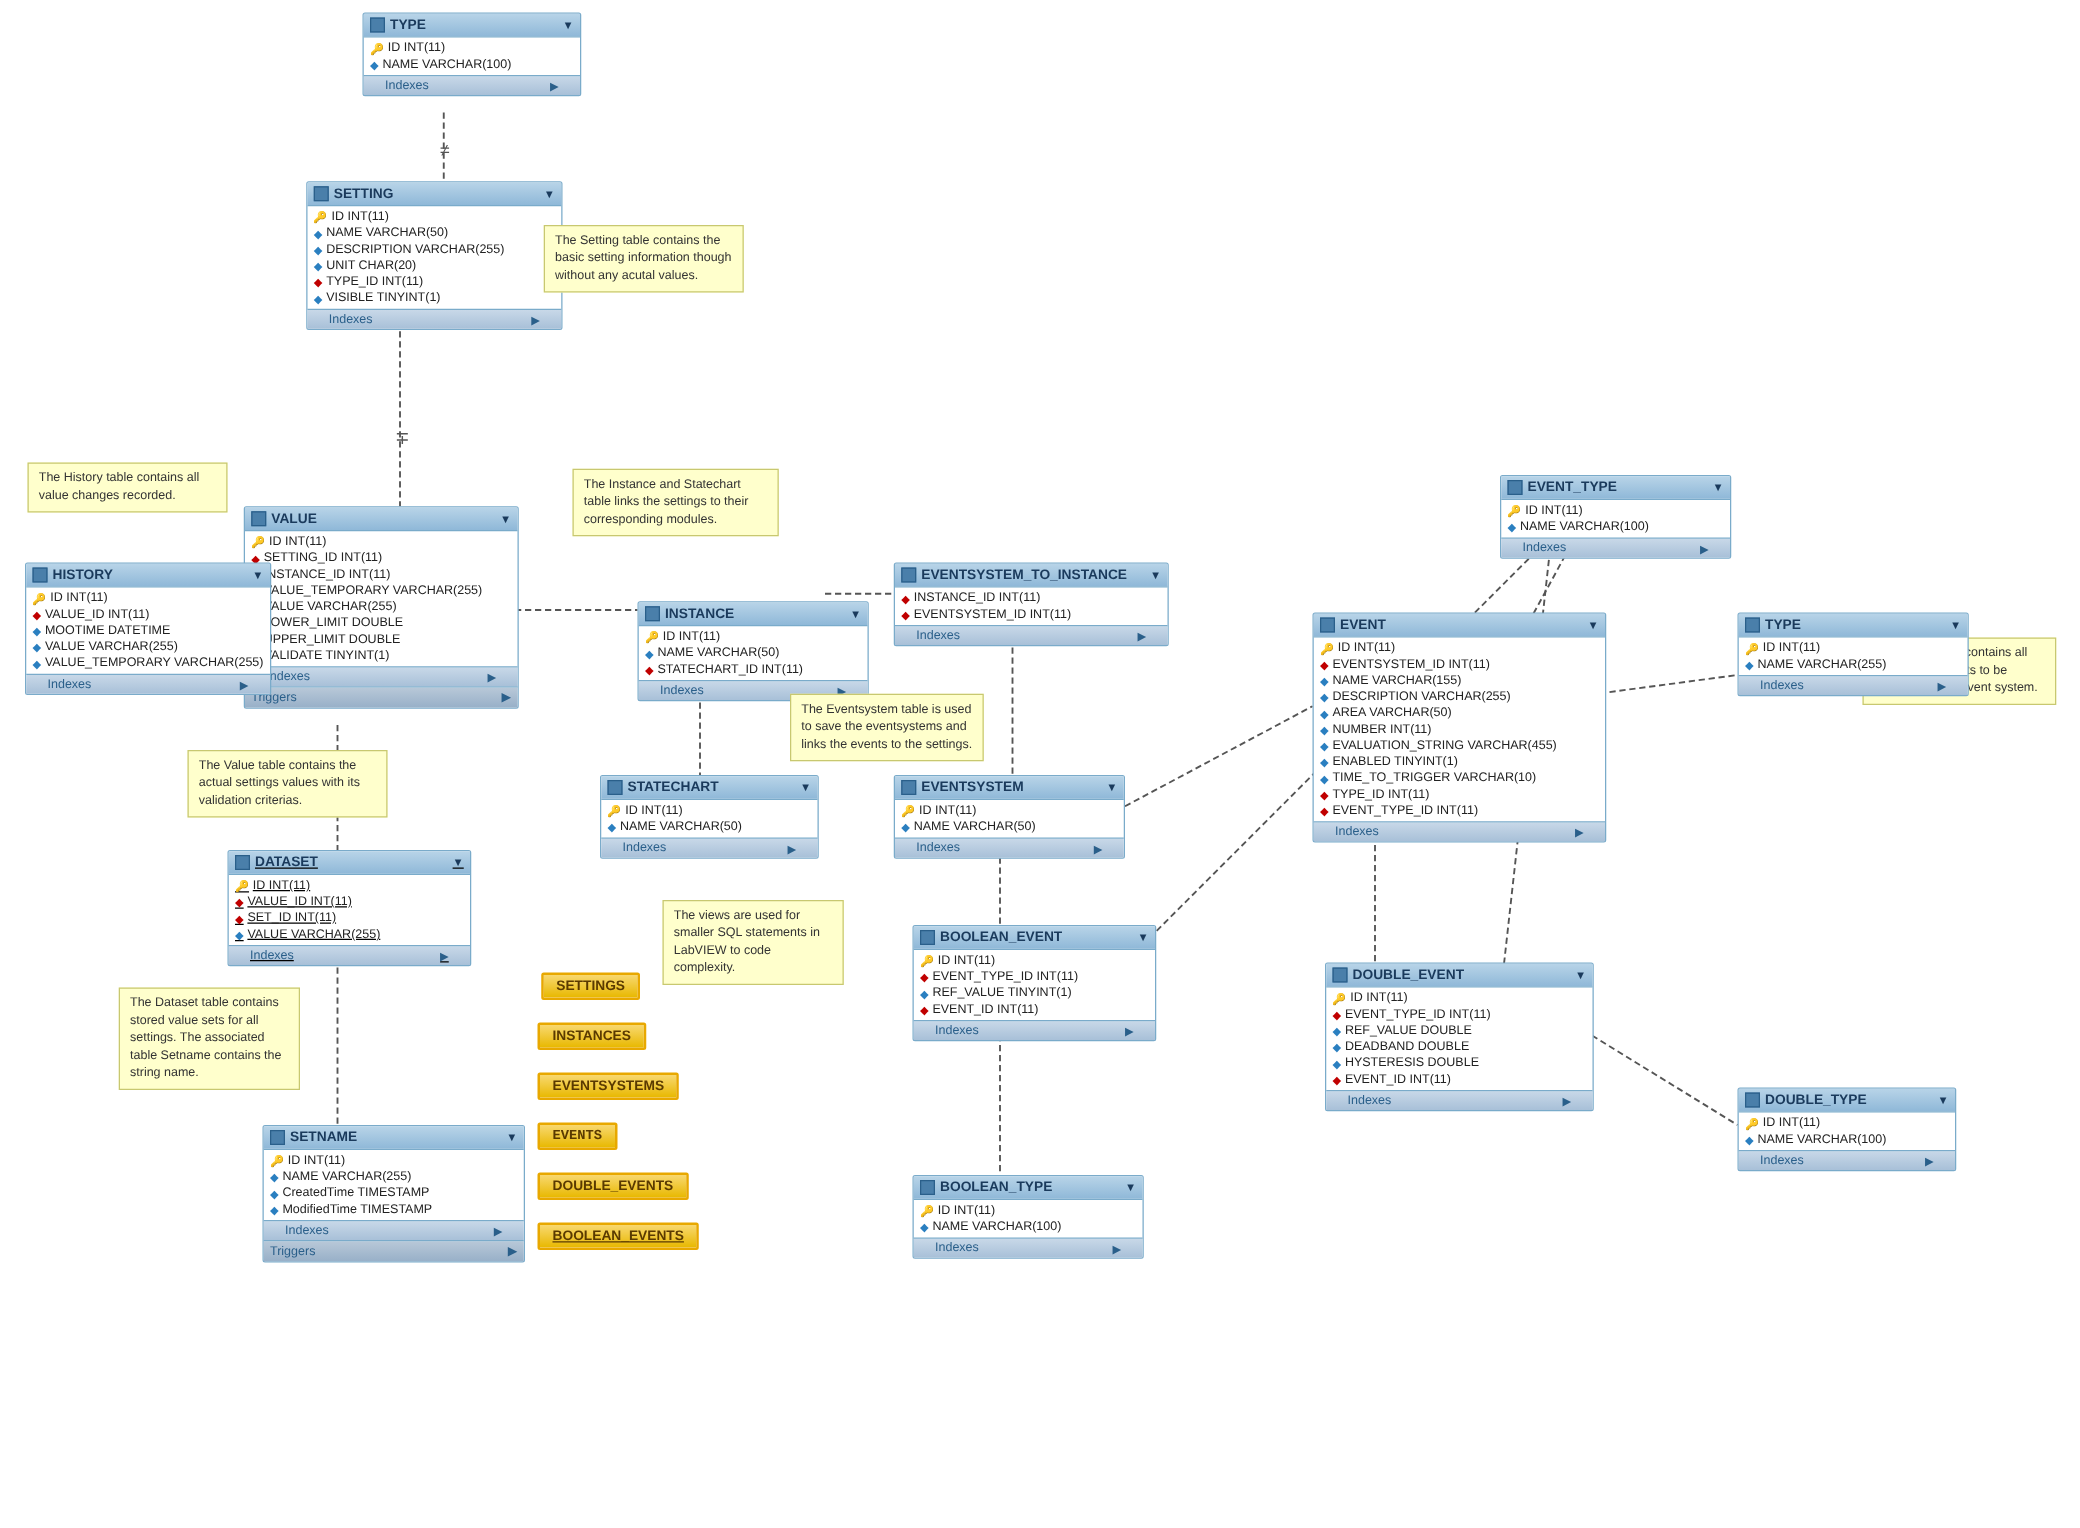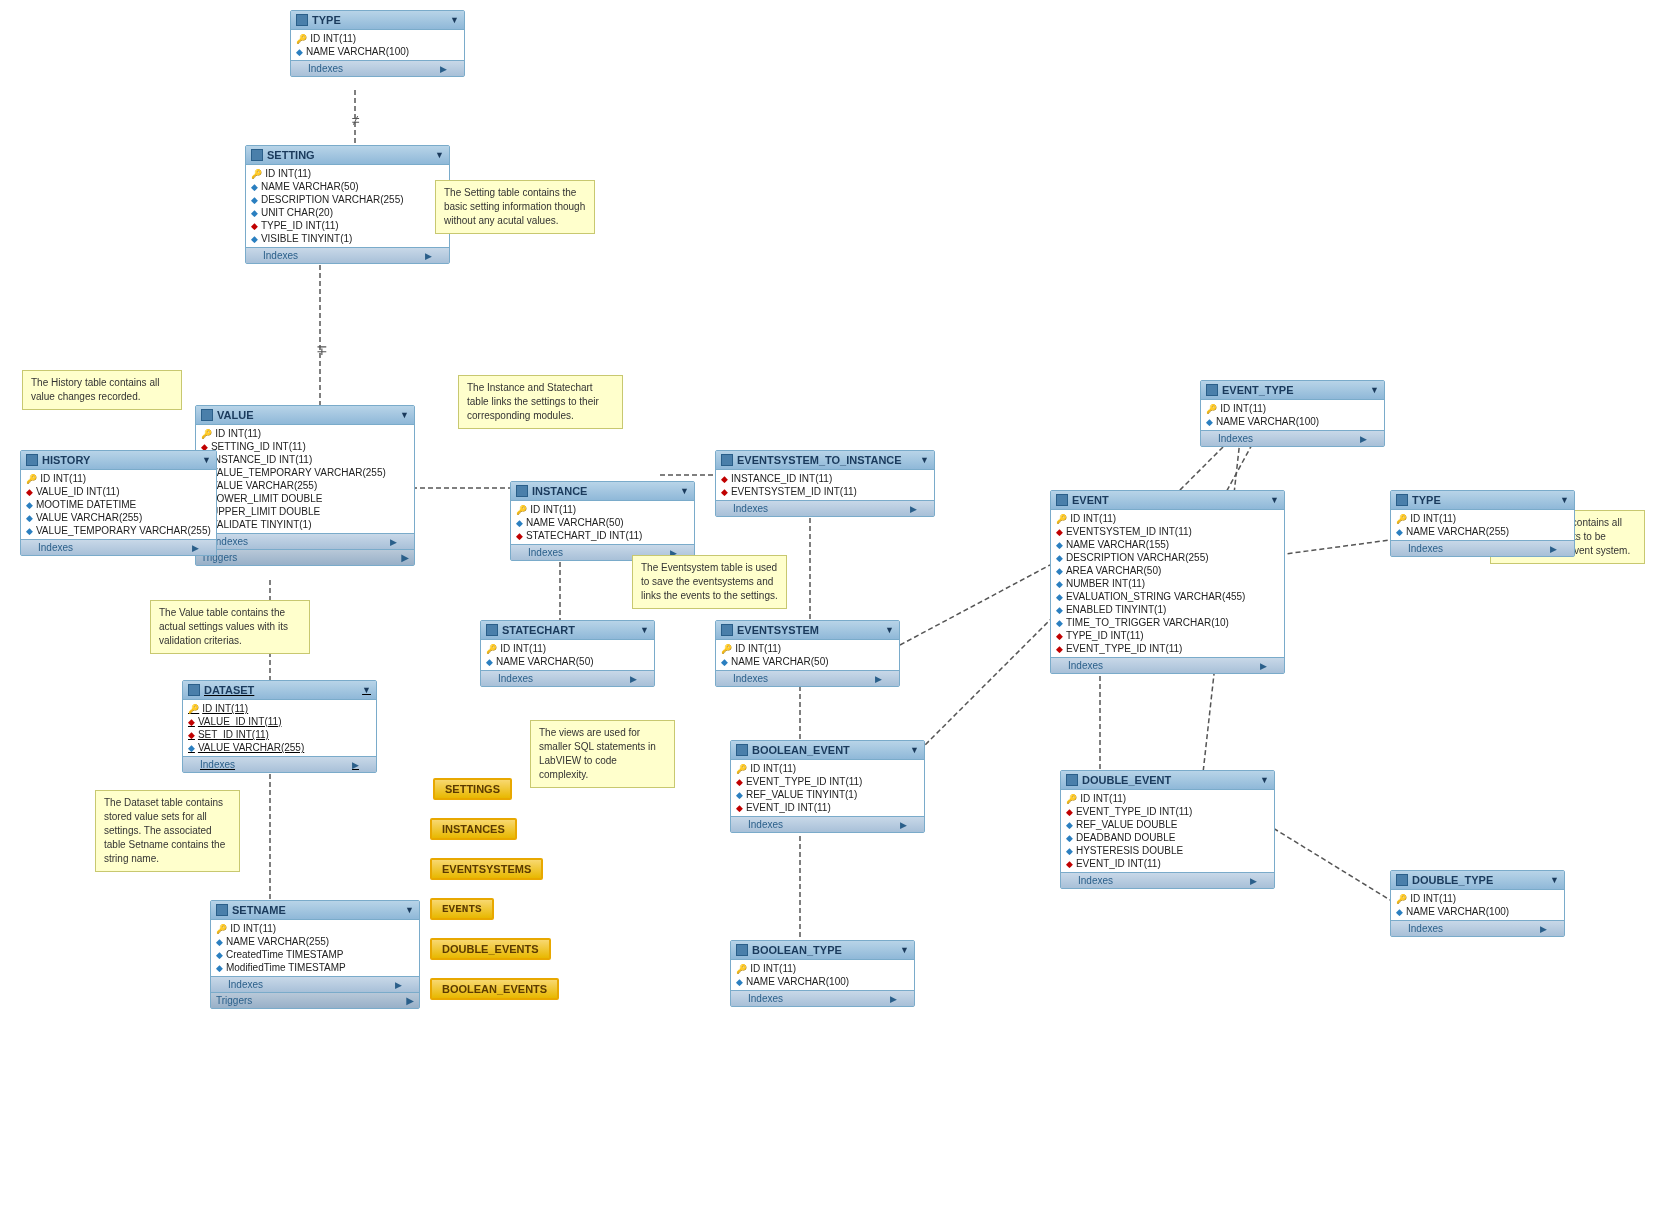--- a/index.html
+++ b/index.html
@@ -624,7 +624,7 @@
   <div class="view-box" style="left:430px; top:858px;">EVENTSYSTEMS</div>
   <div class="view-box" style="left:430px; top:898px;font-family:Liberation Mono, monospace;">EVENTS</div>
   <div class="view-box" style="left:430px; top:938px;">DOUBLE_EVENTS</div>
-  <div class="view-box" style="left:430px; top:978px;">BOOLEAN_EVENTS</div>
+  <div class="view-box" style="left:430px; top:978px;text-decoration:underline;">BOOLEAN_EVENTS</div>
 
   <div class="table-box" style="left:730px; top:740px; min-width:195px;">
     <div class="table-header">

